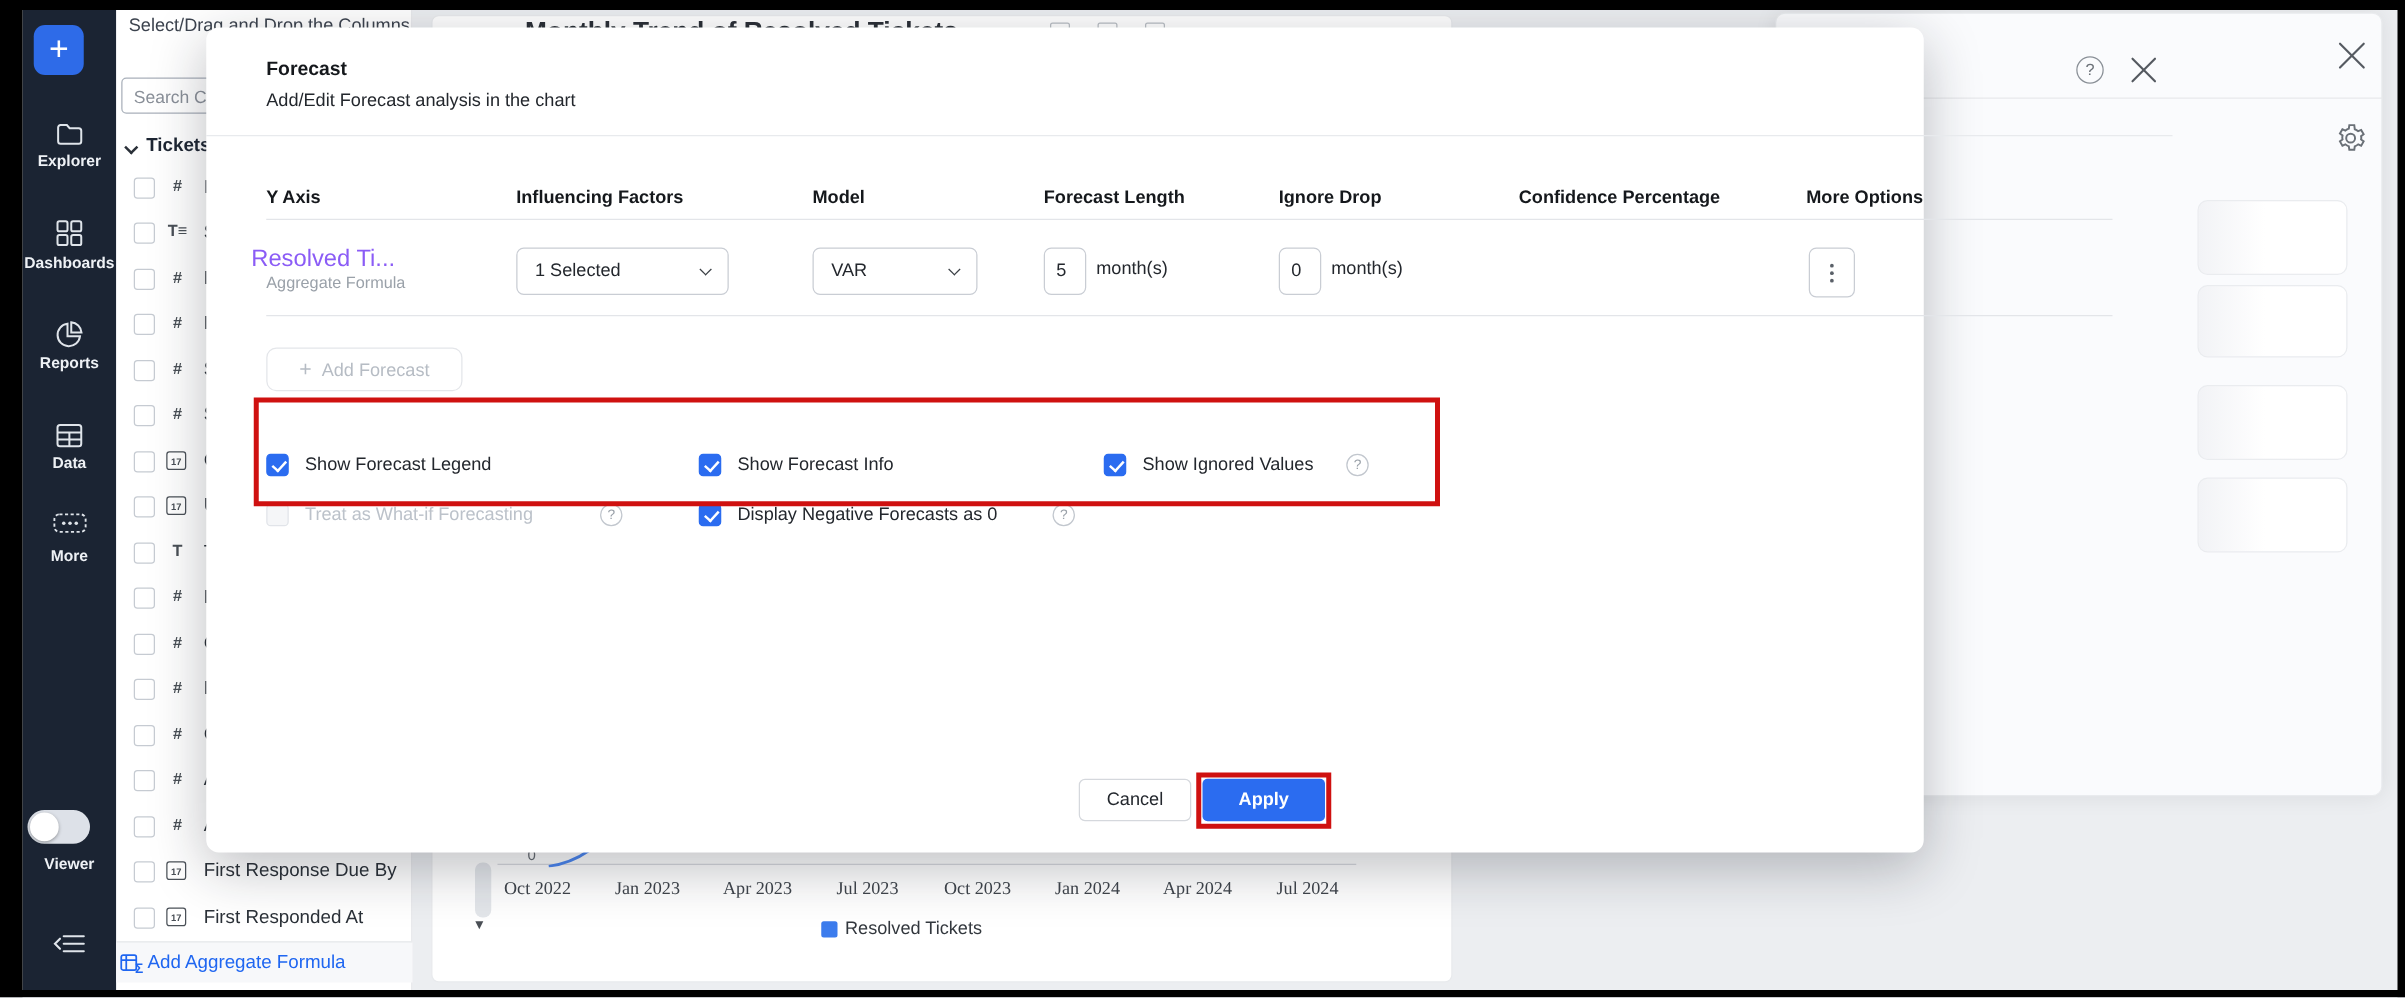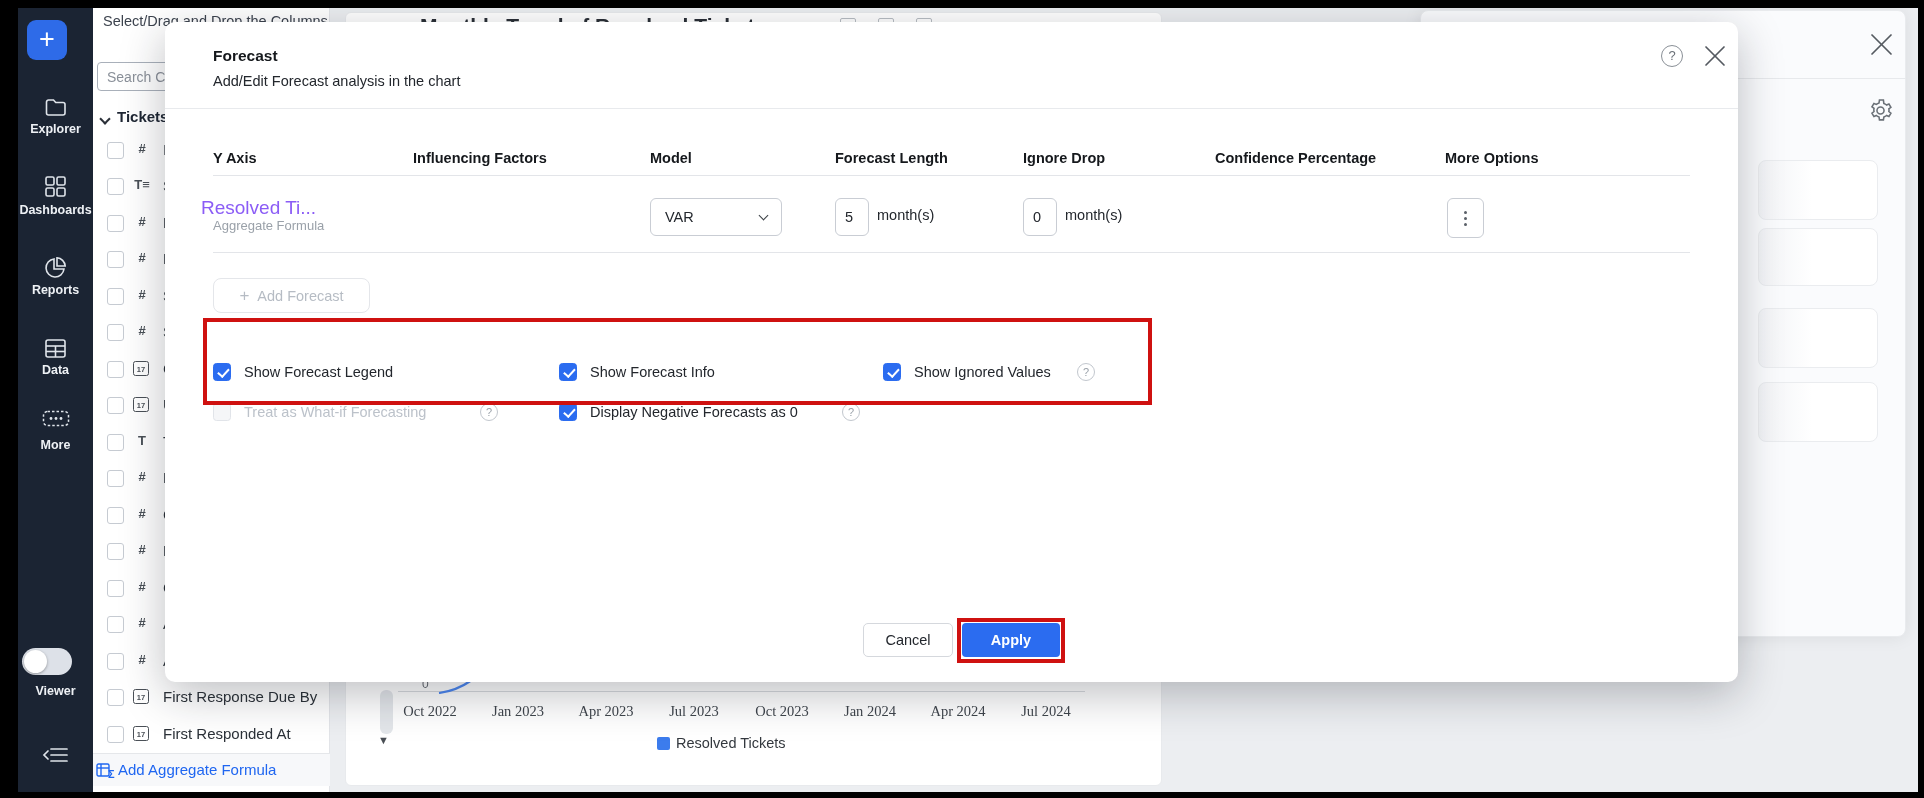--- a/index.html
+++ b/index.html
@@ -53,7 +53,7 @@
   .rp-card{left:1758px;width:120px;background:linear-gradient(90deg,#f2f3f6,#ffffff 45%);border:1px solid #eaecef;
     border-radius:8px;z-index:4;}
   
-  .modal{left:165px;top:22px;width:1573px;height:660px;background:#fff;border-radius:10px;
+  .modal{left:165px;top:22px;width:1374px;height:660px;background:#fff;border-radius:10px;
     box-shadow:0 12px 45px rgba(20,25,35,.28);z-index:10;}
   .m-title{left:48px;top:25px;font-size:15.5px;font-weight:bold;color:#15181c;}
   .m-sub{left:48px;top:51px;font-size:14.5px;color:#23272d;}

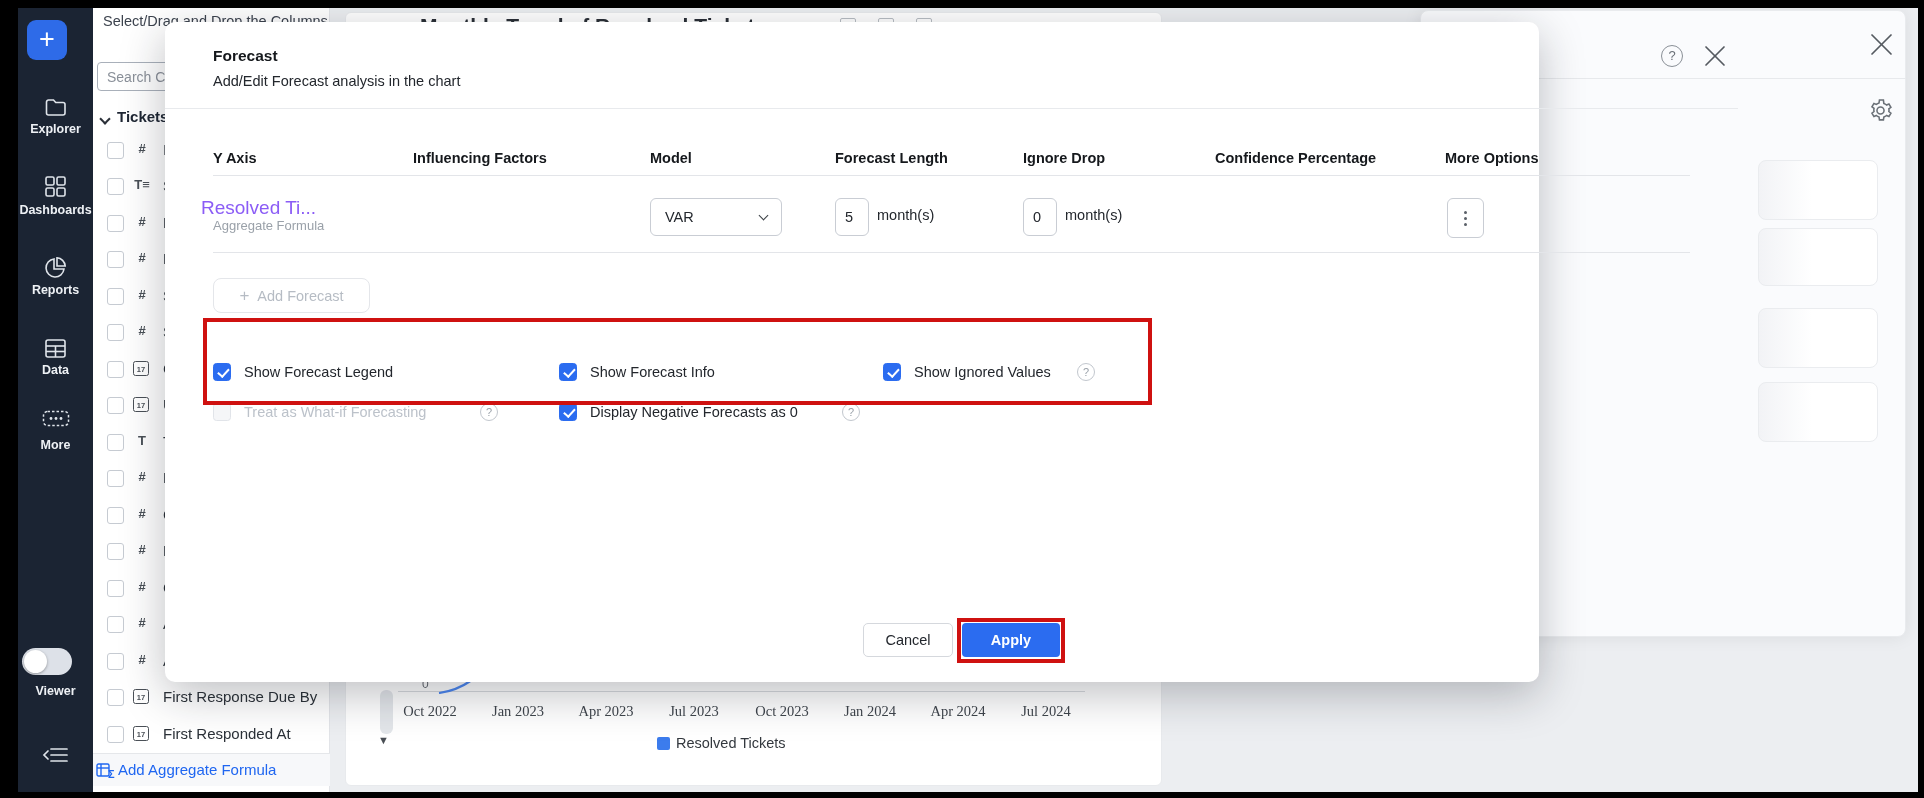--- a/index.html
+++ b/index.html
@@ -332,6 +332,9 @@
 
     <div class="abs yaxis-name">Resolved Ti...</div>
     <div class="abs yaxis-sub">Aggregate Formula</div>
+    <div class="abs dd" style="left:248px;width:170px">
+      <span>1 Selected</span><span class="chev"></span>
+    </div>
     <div class="abs dd" style="left:485px;width:132px">
       <span>VAR</span><span class="chev"></span>
     </div>

